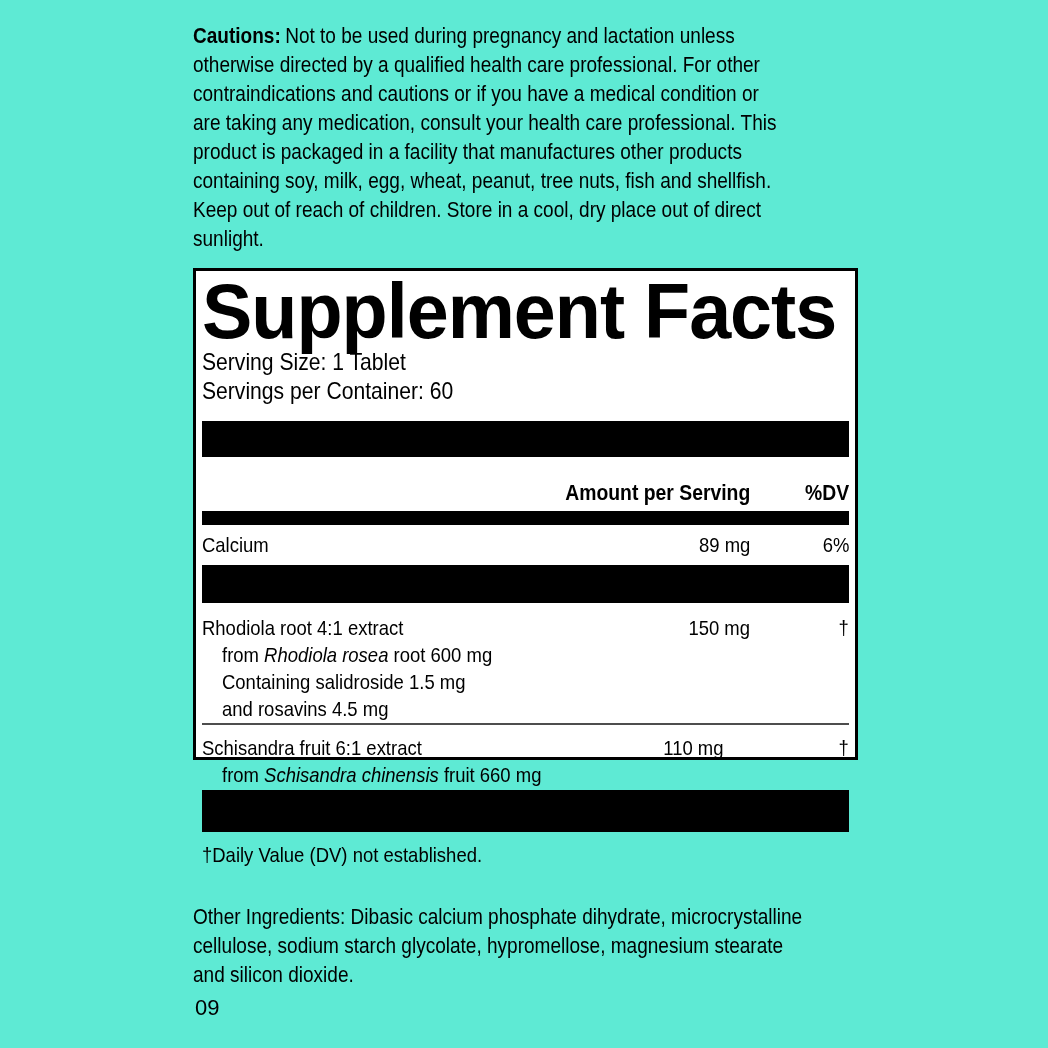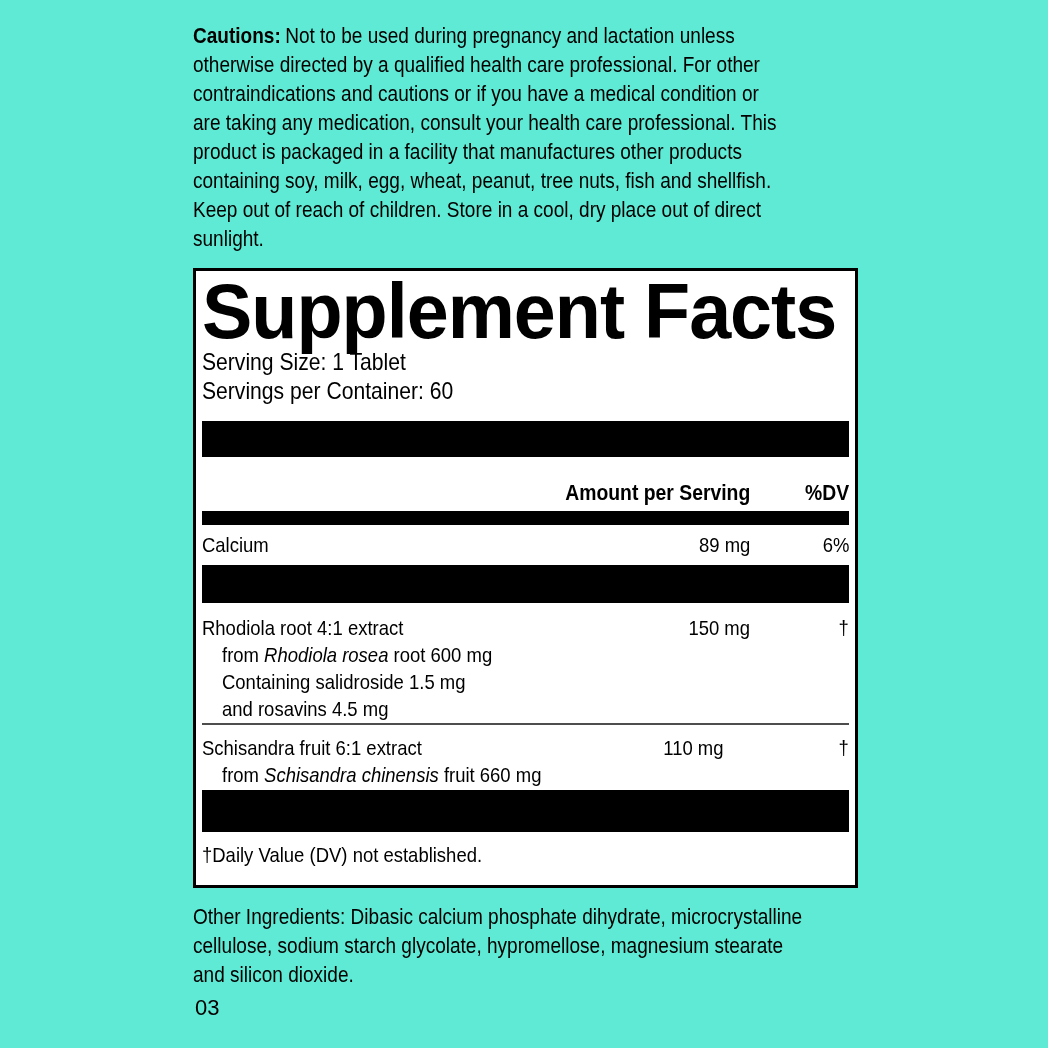--- a/index.html
+++ b/index.html
@@ -23,7 +23,7 @@
   .page-num { position:absolute; left:195px; top:995px; font-size:22px; }
 
   .facts-box {
-    position:absolute; left:193px; top:268px; width:665px; height:620px;
+    position:absolute; left:193px; top:268px; width:665px; height:492px;
     border:3px solid #000; box-sizing:border-box; padding:0 6px; background:#fff;
   }
   .sf-title {

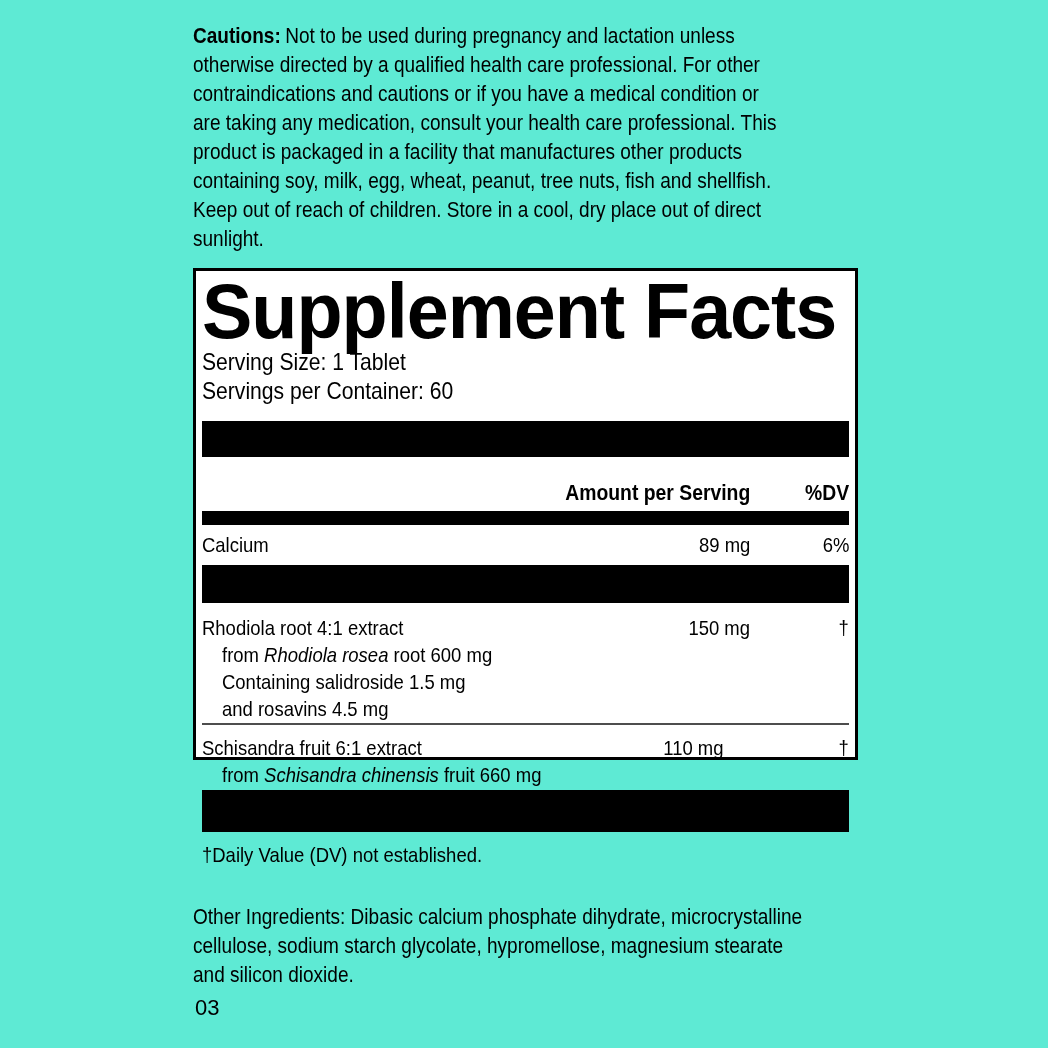--- a/index.html
+++ b/index.html
@@ -136,7 +136,7 @@
     <div class="line">and silicon dioxide.</div>
   </div>
 
-  <div class="page-num">03</div>
+  <div class="page-num">09</div>
 
 </div>
 

